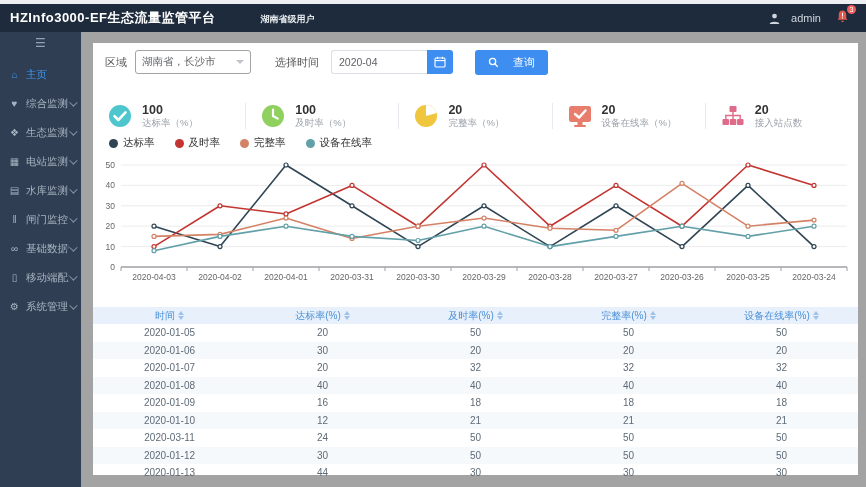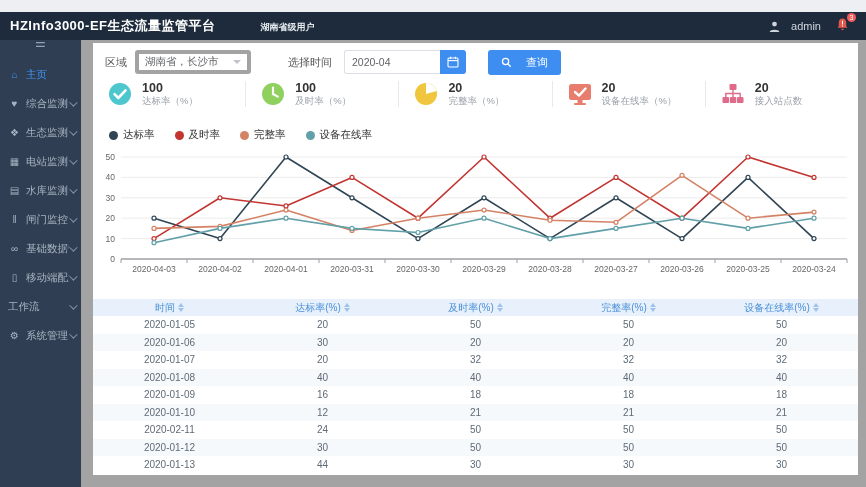--- a/index.html
+++ b/index.html
@@ -7,7 +7,7 @@
     font-family:"Liberation Sans","DejaVu Sans",sans-serif; background:#edeff3; }
 
   
-  .topbar { position:absolute; left:0; top:12px; width:866px; height:28px;
+  .topbar { position:absolute; left:0; top:4px; width:866px; height:28px;
     background:#1d2b3c; display:flex; align-items:center; padding:0 10px; z-index:5; }
   .topbar .title { color:#fff; font-size:13px; font-weight:bold; letter-spacing:.5px; }
   .topbar .subtitle { color:#e6eaee; font-size:9px; font-weight:bold; margin-left:6px; margin-top:3px;padding-left:39px; }

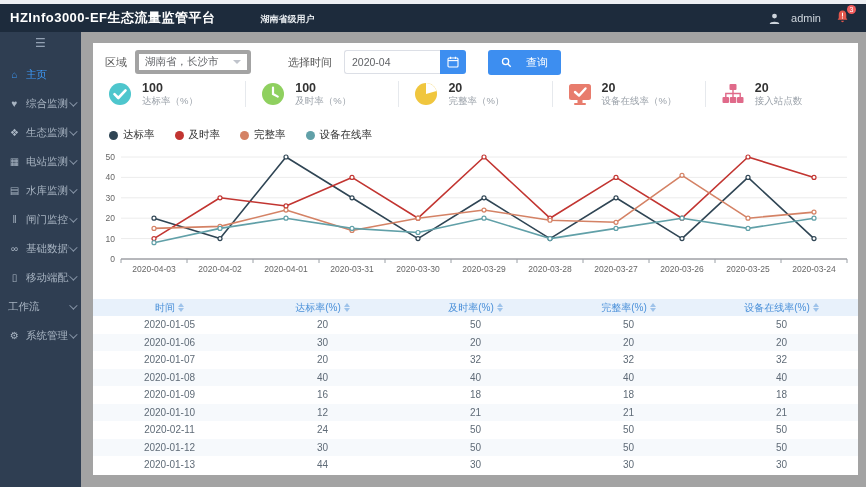--- a/index.html
+++ b/index.html
@@ -36,7 +36,7 @@
   
   .filter-row { display:flex; align-items:center; height:38px; padding:0 12px; gap:8px; }
   .f-label { font-size:11px; color:#555; }
-  .select-box { width:116px; height:24px; border:4px solid #a3a3a3; border-radius:3px;
+  .select-box { width:116px; height:24px; border:1px solid #a3a3a3; border-radius:3px;
     display:flex; align-items:center; padding:5px 6px; font-size:10.5px; color:#606266;
     background:#fff; cursor:pointer; }
   .select-box .sel-text { flex:1; }

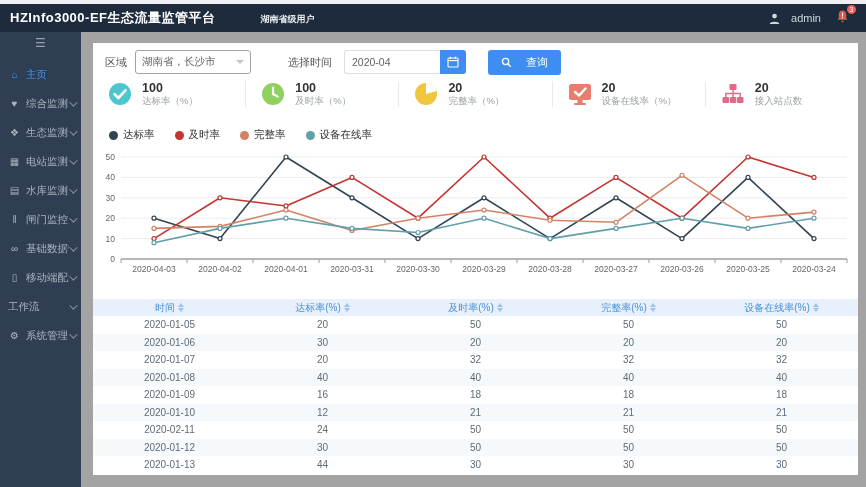--- a/index.html
+++ b/index.html
@@ -170,7 +170,7 @@
         <span class="sel-text">湖南省，长沙市</span>
         <span class="arrow"></span>
       </div>
-      <span class="f-label" style="margin-left:29px;">选择时间</span>
+      <span class="f-label" style="margin-left:16px;">选择时间</span>
       <div class="date-group">
         <input class="date-input" readonly="" value="2020-04" style="">
         <button class="date-btn">

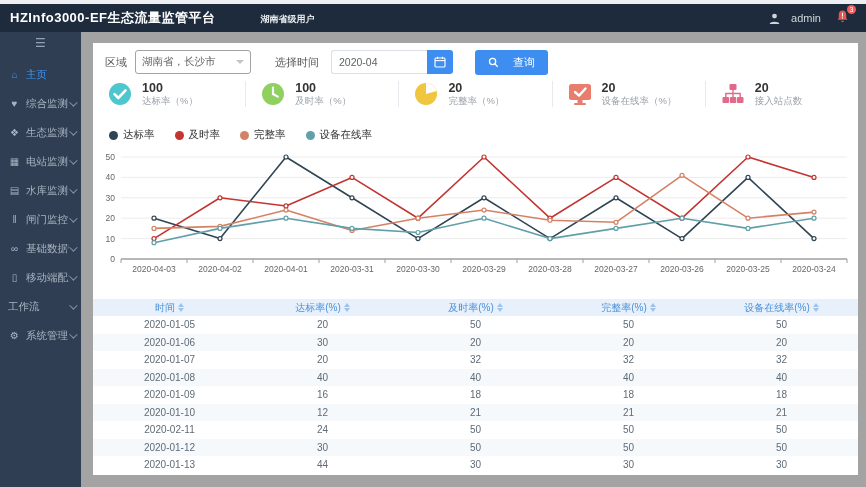--- a/index.html
+++ b/index.html
@@ -53,7 +53,7 @@
     cursor:pointer; font-family:inherit; }
 
   
-  .kpi-row { display:flex; align-items:flex-start; height:40px; margin-top:0; }
+  .kpi-row { display:flex; align-items:flex-end; height:40px; margin-top:8px; }
   .kpi { flex:1; display:flex; align-items:center; gap:9px; padding-left:14px; }
   .kpi + .kpi { border-left:1px solid #e6e9ed; }
   .kpi .k-icon { width:26px; height:26px; flex:none; }

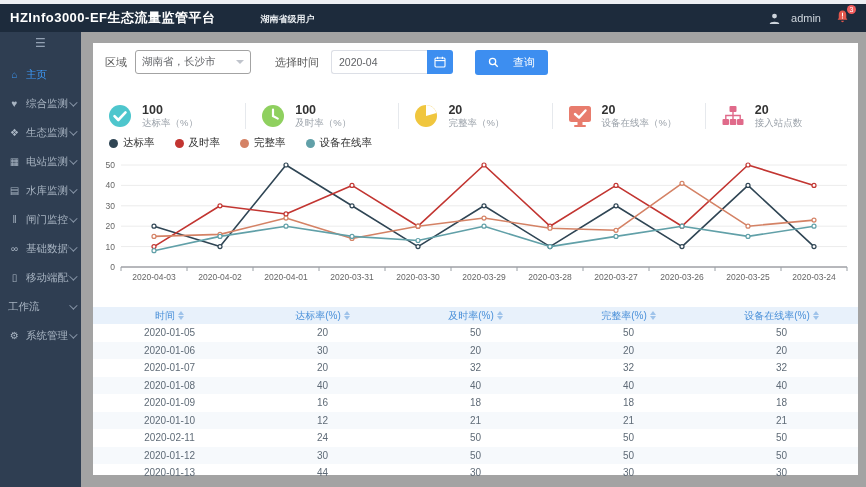--- a/index.html
+++ b/index.html
@@ -147,10 +147,6 @@
       <div class="side-item">
         <span class="s-icon">▯</span>
         <span class="s-label">移动端配置</span>
-        <span class="chevron"></span>
-      </div>
-      <div class="side-item">
-        <span class="s-label">工作流</span>
         <span class="chevron"></span>
       </div>
       <div class="side-item">

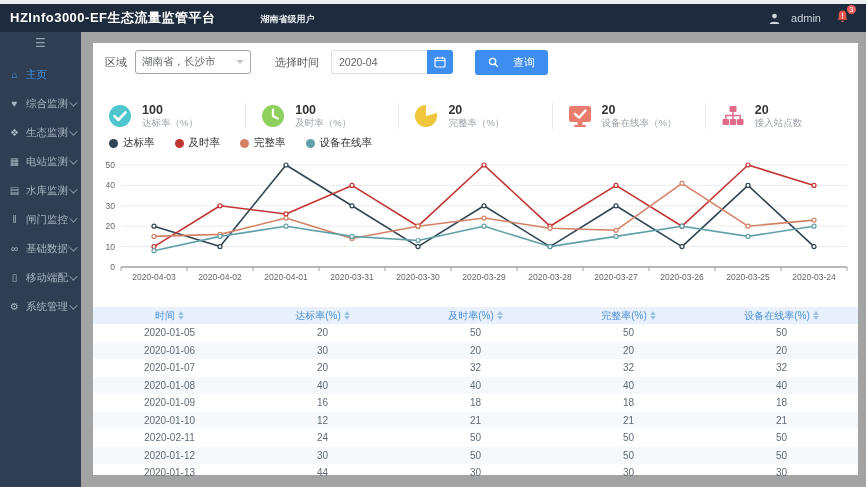--- a/index.html
+++ b/index.html
@@ -406,7 +406,7 @@
             <td>21</td>
           </tr>
           <tr>
-            <td>2020-02-11</td>
+            <td>2020-03-11</td>
             <td>24</td>
             <td>50</td>
             <td>50</td>

